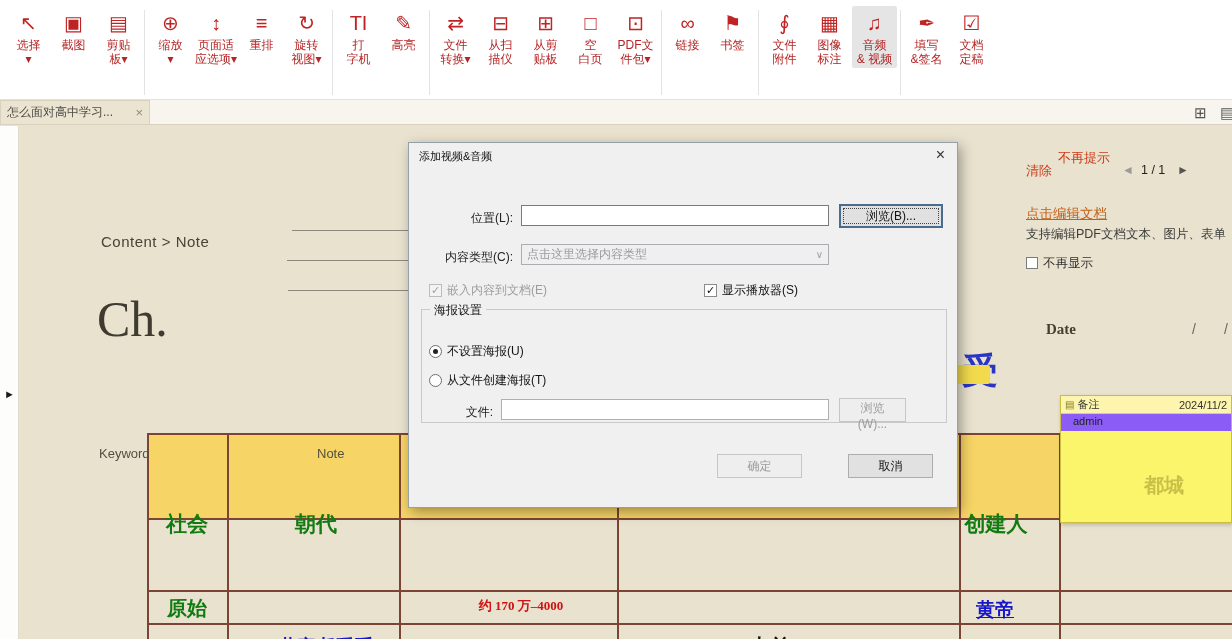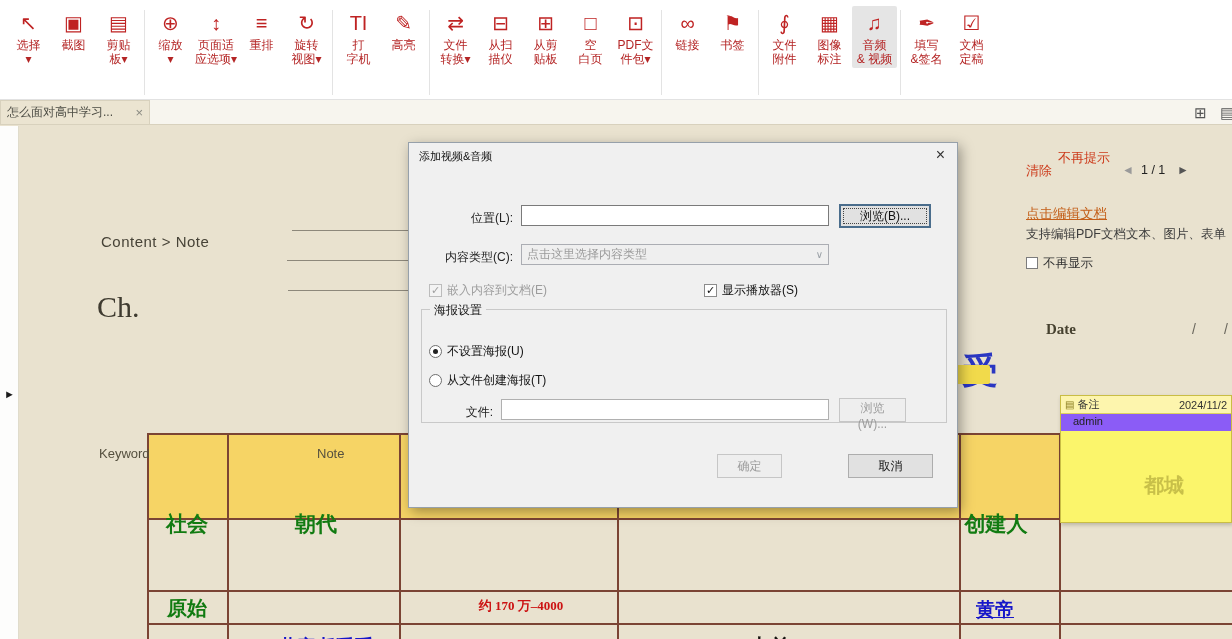--- a/index.html
+++ b/index.html
@@ -287,7 +287,7 @@
 
     <span class="dlbl" style="left:44px;top:67px;width:60px;text-align:right;">位置(L):</span>
     <input class="win-input" style="left: 112px; top: 62px; width: 308px; height: 21px;">
-    <button class="win-btn focused" style="left:430px;top:61px;width:92px;height:24px;">浏览(B)...</button>
+    <button class="win-btn focused" style="left:430px;top:61px;width:104px;height:24px;">浏览(B)...</button>
     <span class="dlbl" style="left:24px;top:106px;width:80px;text-align:right;">内容类型(C):</span>
     <div class="combo" style="left:112px;top:101px;width:308px;height:21px;">
       <span>点击这里选择内容类型</span>

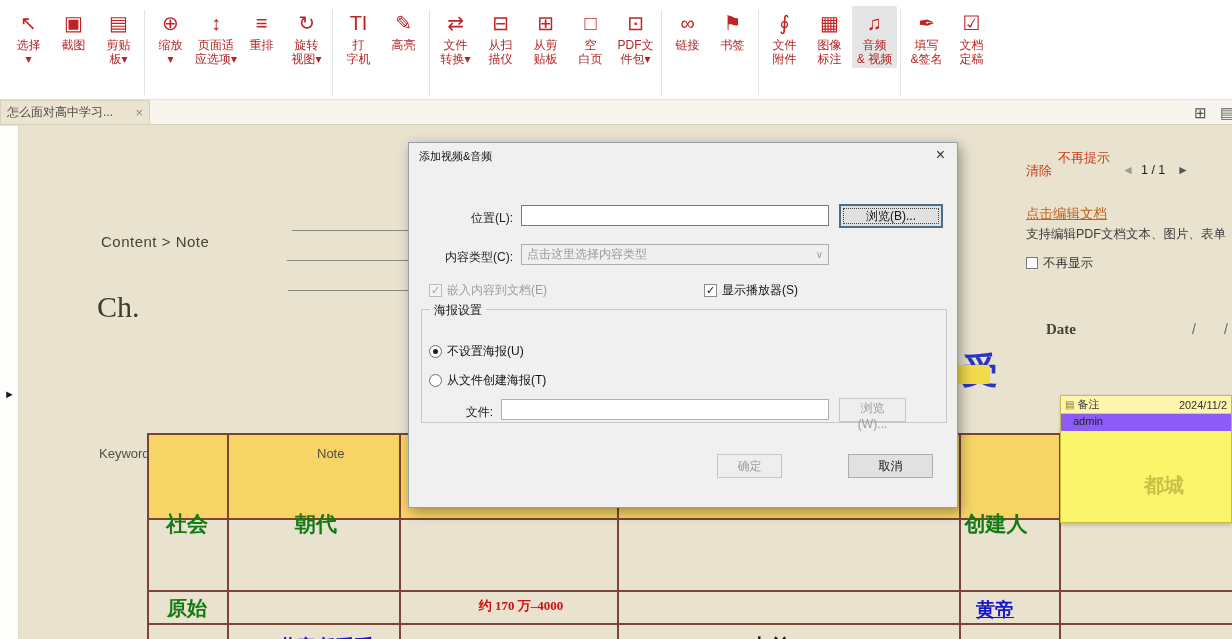--- a/index.html
+++ b/index.html
@@ -223,7 +223,7 @@
   <span class="expander">►</span>
 
   <span class="dtxt" style="left:101px;top:191px;font-size:15px;color:#474337;letter-spacing:.5px;">Content &gt; Note</span>
-  <span class="dtxt serif" style="left:97px;top:248px;font-size:30px;color:#3f3b30;">Ch.</span>
+  <span class="dtxt serif" style="left:97px;top:248px;font-size:50px;color:#3f3b30;">Ch.</span>
   <div class="ruled" style="left:292px;top:230px;width:116px;"></div>
   <div class="ruled" style="left:287px;top:260px;width:121px;"></div>
   <div class="ruled" style="left:288px;top:290px;width:124px;"></div>

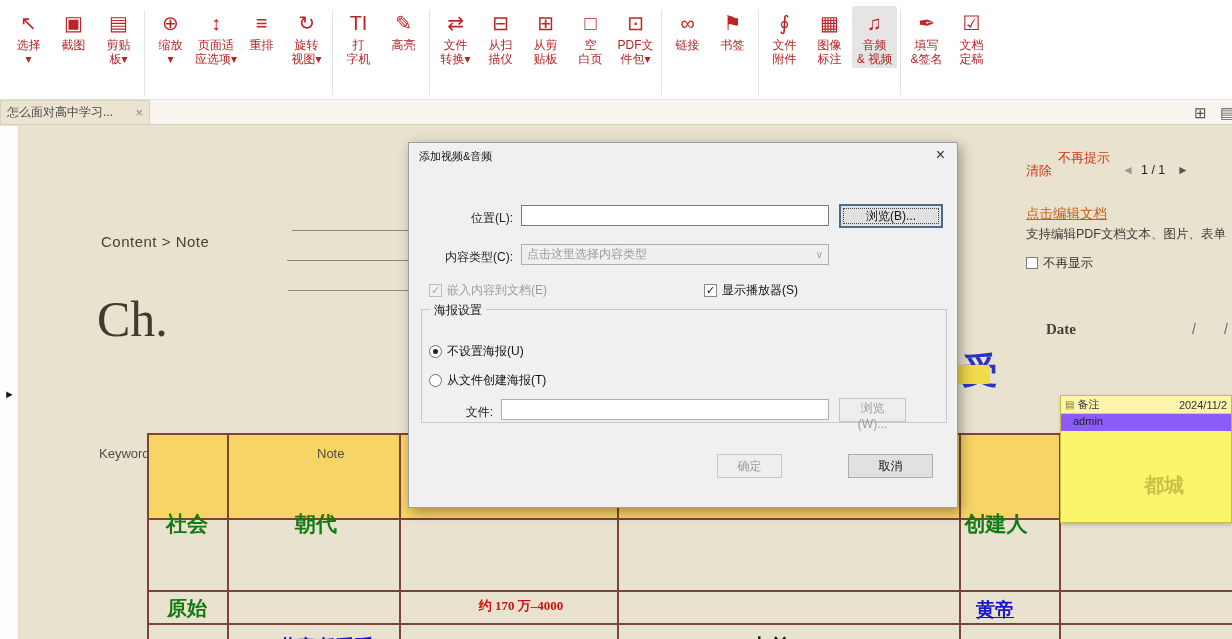--- a/index.html
+++ b/index.html
@@ -317,7 +317,7 @@
     <input class="win-input" style="left: 92px; top: 256px; width: 328px; height: 21px; border-color: rgb(176, 176, 176);">
     <button class="win-btn disabled" style="left:430px;top:255px;width:67px;height:24px;">浏览(W)...</button>
 
-    <button class="win-btn disabled" style="left:308px;top:311px;width:65px;height:24px;">确定</button>
+    <button class="win-btn disabled" style="left:308px;top:311px;width:85px;height:24px;">确定</button>
     <button class="win-btn" style="left:439px;top:311px;width:85px;height:24px;">取消</button>
   </div>
 

